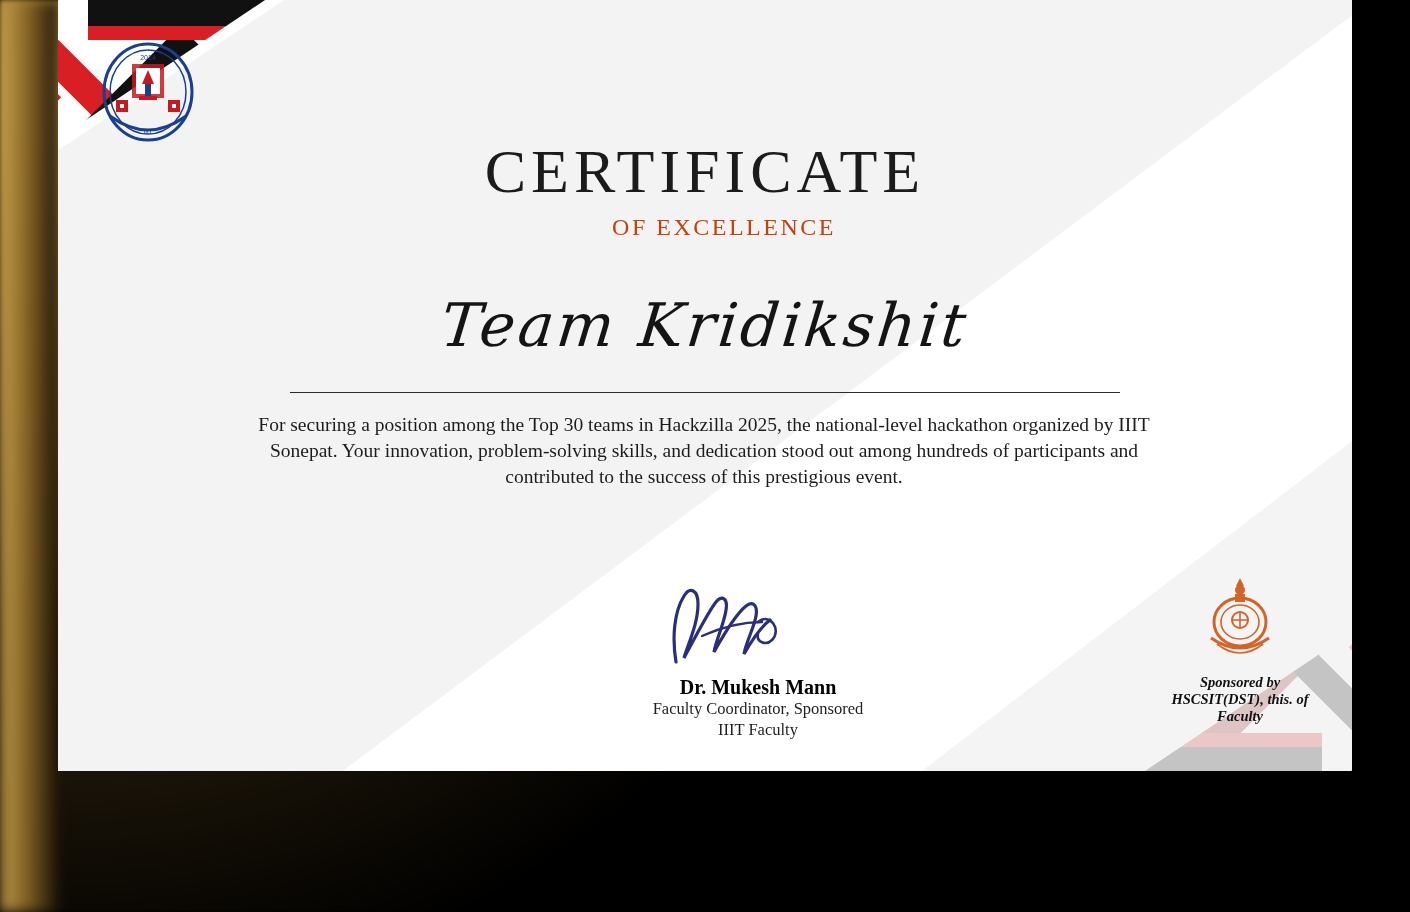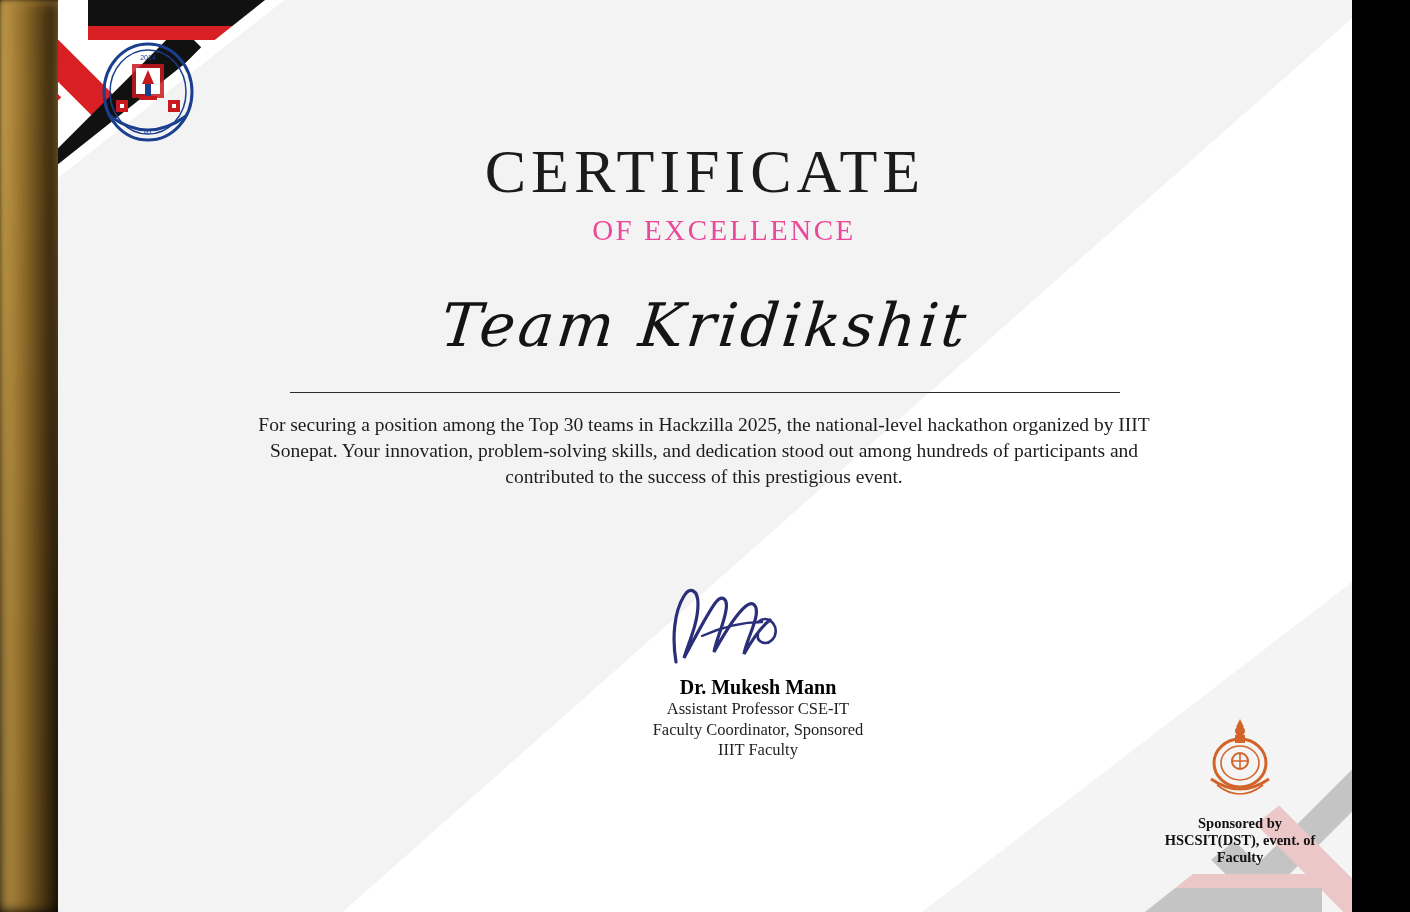--- a/index.html
+++ b/index.html
@@ -40,7 +40,7 @@
     left: 58px;
     top: 0;
     width: 1294px;
-    height: 912px;
+    height: 771px;
     background: #fff;
     overflow: hidden;
   }

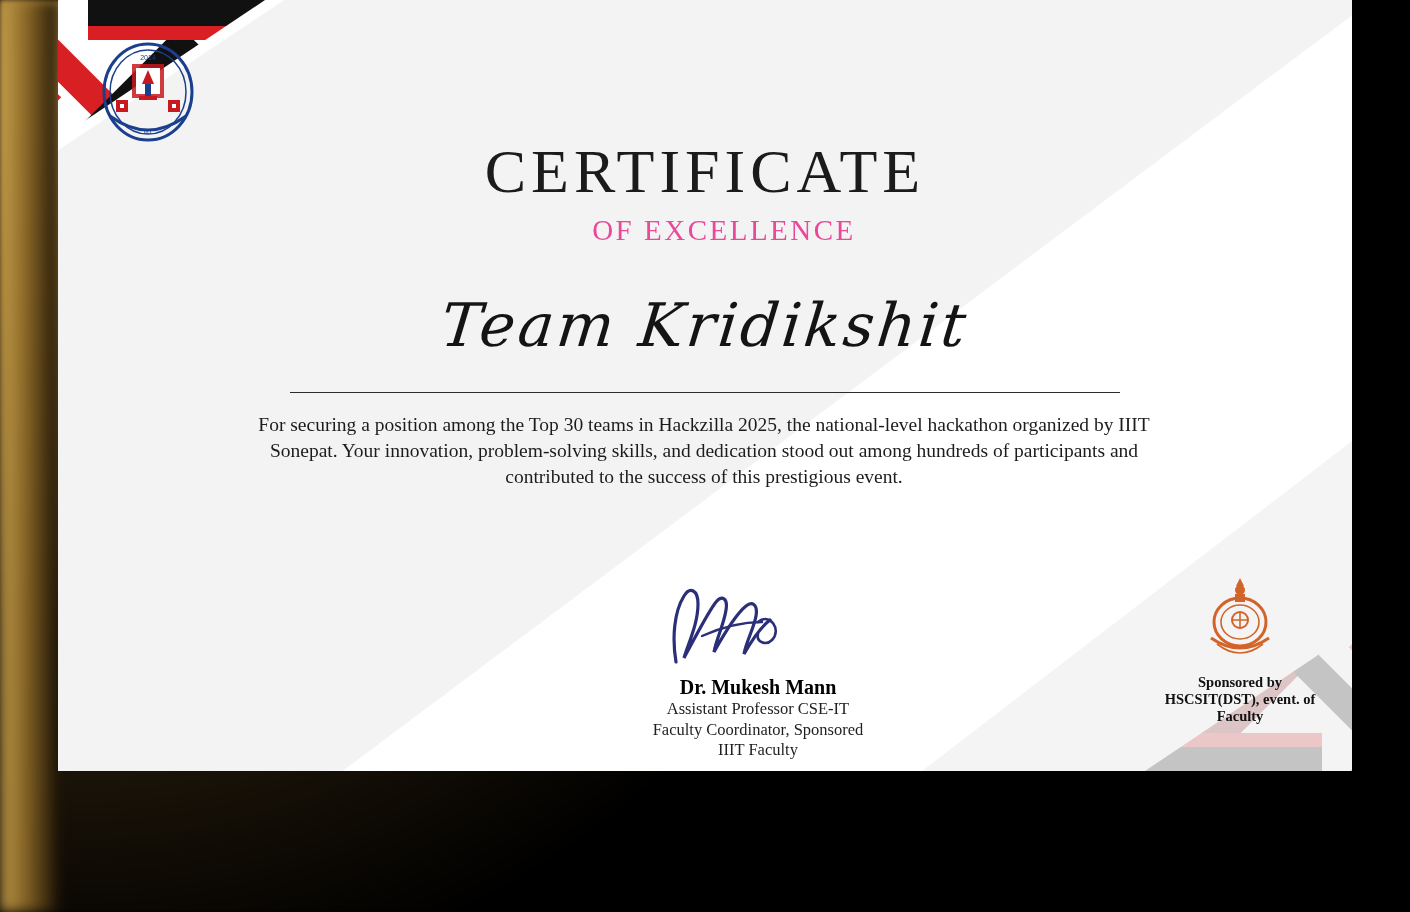--- a/index.html
+++ b/index.html
@@ -136,9 +136,9 @@
     top: 214px;
     left: 0; right: 0;
     text-align: center;
-    font-size: 29px;
+    font-size: 24px;
     letter-spacing: 2.5px;
-    color: #ec4899;
+    color: #c2410c;
     padding-left: 38px;
   }
   #presented-to {

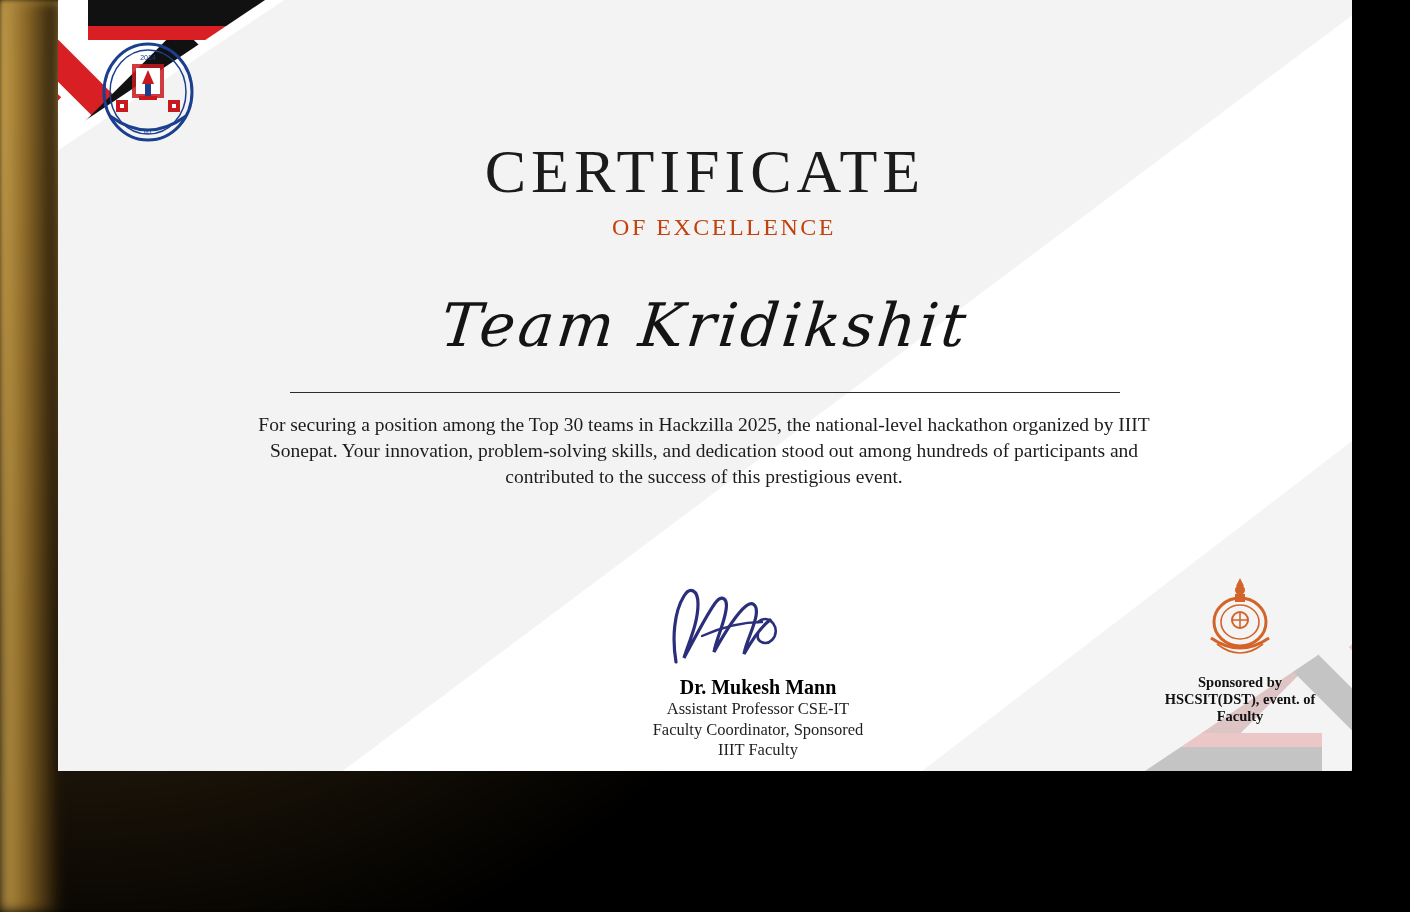--- a/index.html
+++ b/index.html
@@ -218,6 +218,7 @@
   .sponsor-line {
     font-size: 14.5px;
     font-weight: bold;
+    font-style: italic;
     color: #111;
     line-height: 17px;
   }

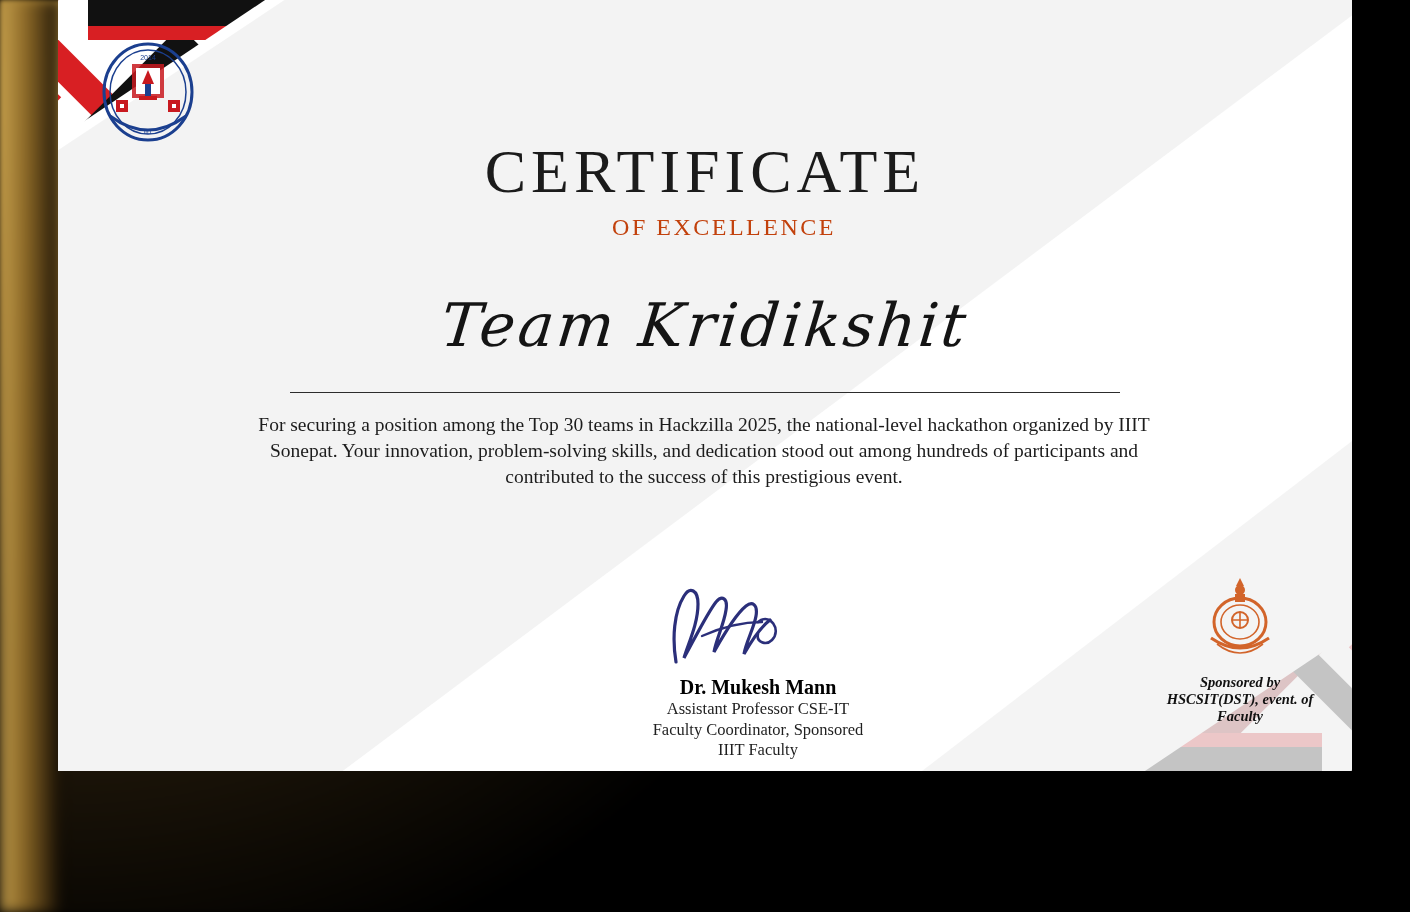--- a/index.html
+++ b/index.html
@@ -335,7 +335,6 @@
         <path d="M100 44 C112 34 124 52 114 62 C108 68 98 64 100 56" fill="none" stroke="#2b2f7a" stroke-width="2.6" stroke-linecap="round"></path>
       </svg>
       <div id="signer-name">Dr. Mukesh Mann</div>
-      <div class="signer-line">Assistant Professor CSE-IT</div>
       <div class="signer-line">Faculty Coordinator, Sponsored</div>
       <div class="signer-line">IIIT Faculty</div>
     </div>

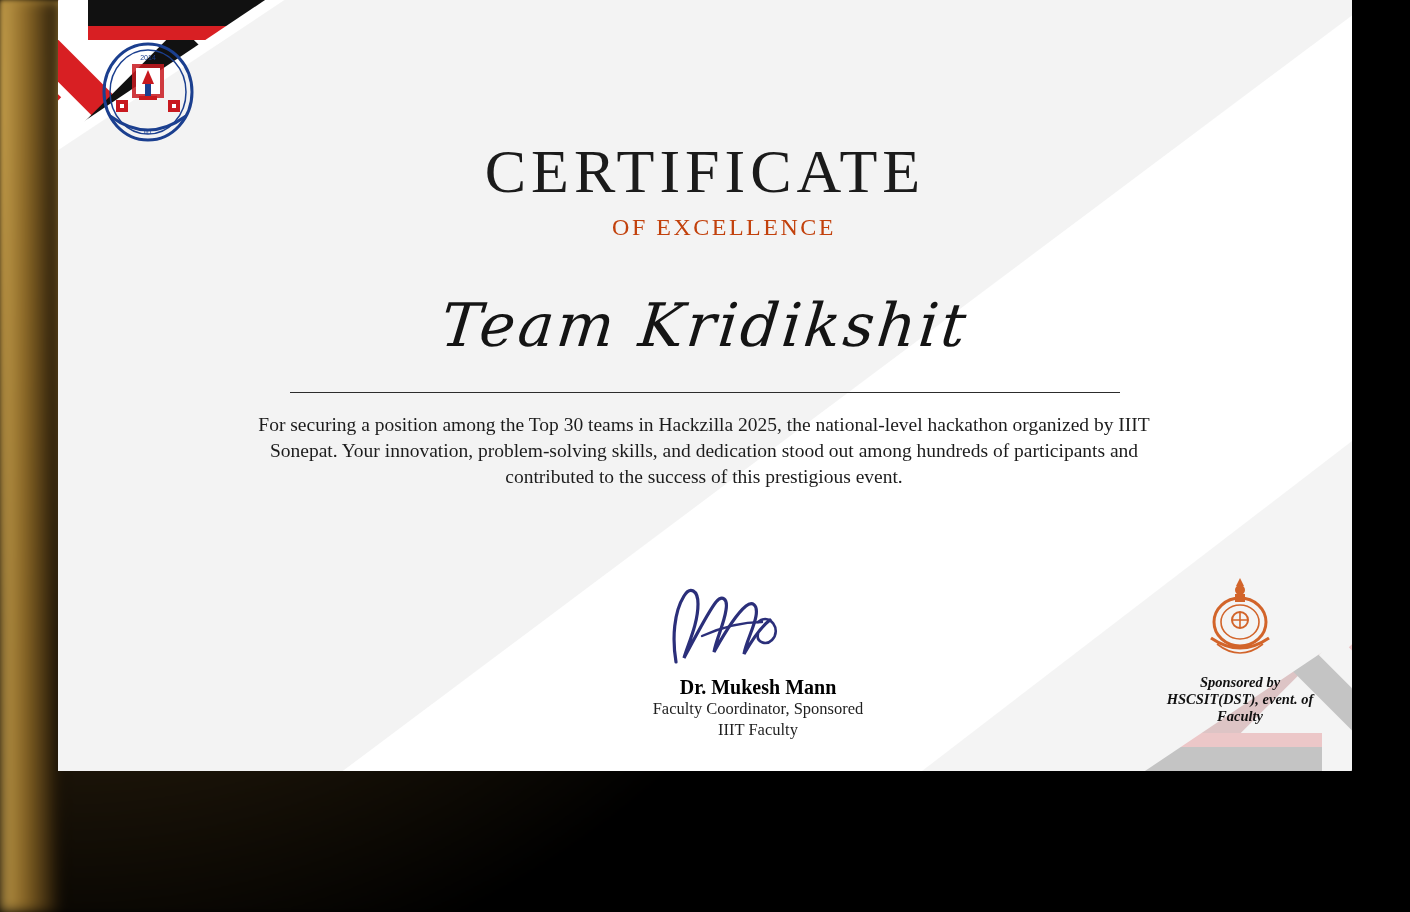--- a/index.html
+++ b/index.html
@@ -352,7 +352,7 @@
         <path d="M20 70 Q43 88 66 70" fill="none" stroke="#d2642a" stroke-width="1.6"></path>
       </svg>
       <div class="sponsor-line">Sponsored by</div>
-      <div class="sponsor-line">HSCSIT(DST), event. of</div>
+      <div class="sponsor-line">HSCSIT(DST), this. of</div>
       <div class="sponsor-line">Faculty</div>
     </div>
 

